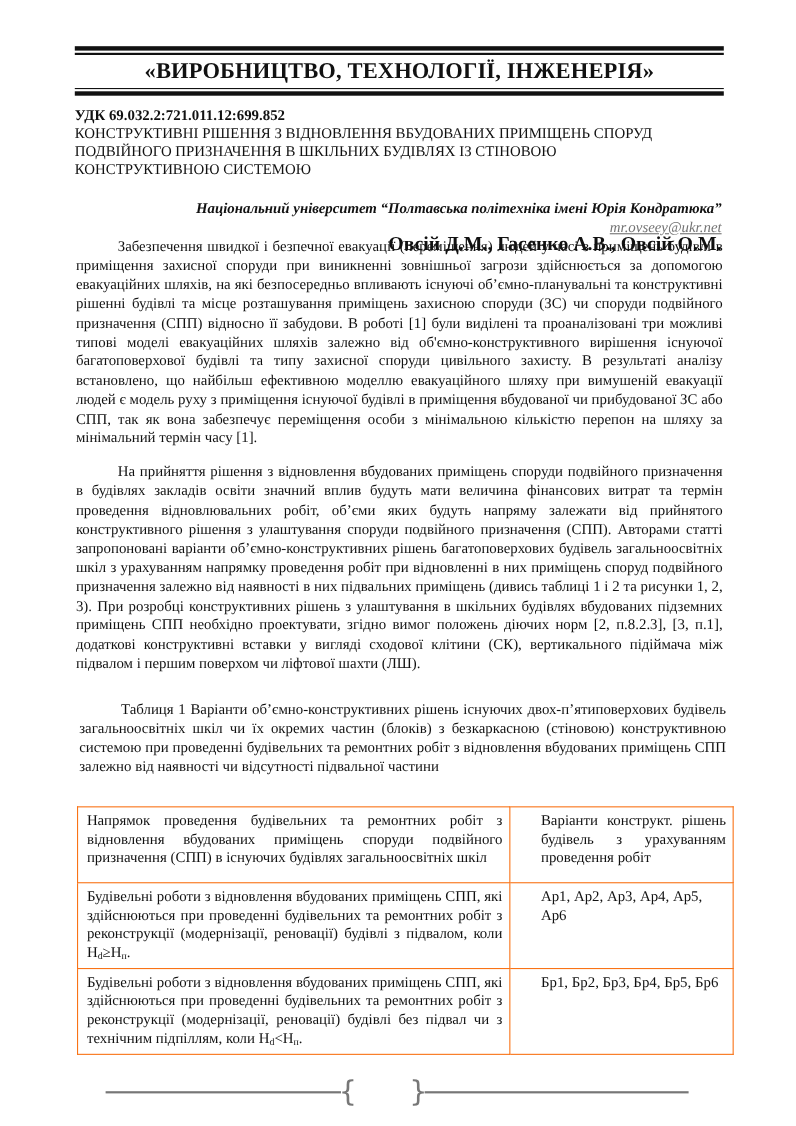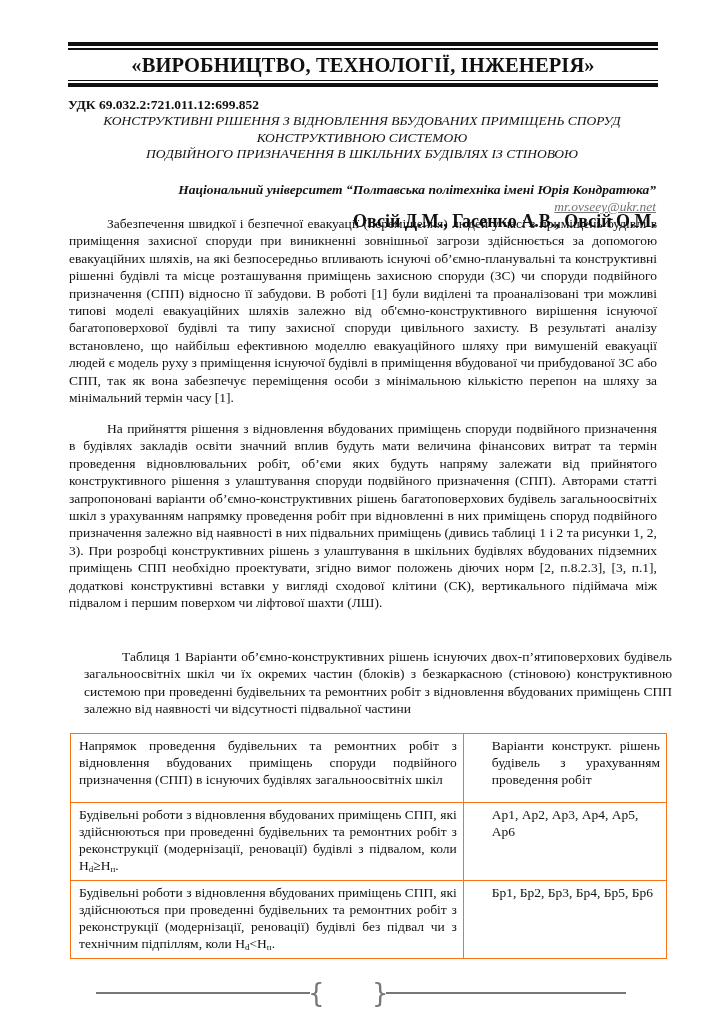--- a/index.html
+++ b/index.html
@@ -20,7 +20,7 @@
   .udk { position: absolute; left: 68px; top: 97px; font-weight: bold; font-size: 13.5px; }
   .article-title {
     position: absolute; left: 68px; top: 113px; width: 588px;
-    text-align: center; font-size: 13.5px; line-height: 16.5px; font-style: italic;
+    text-align: left; font-size: 13.5px; line-height: 16.5px;
   }
   .authors { position: absolute; right: 68px; top: 174px; font-weight: bold; font-size: 18px; margin-top: 37px; }
   .affiliation { position: absolute; right: 68px; top: 182px; font-style: italic; font-size: 13.5px; font-weight: bold; }

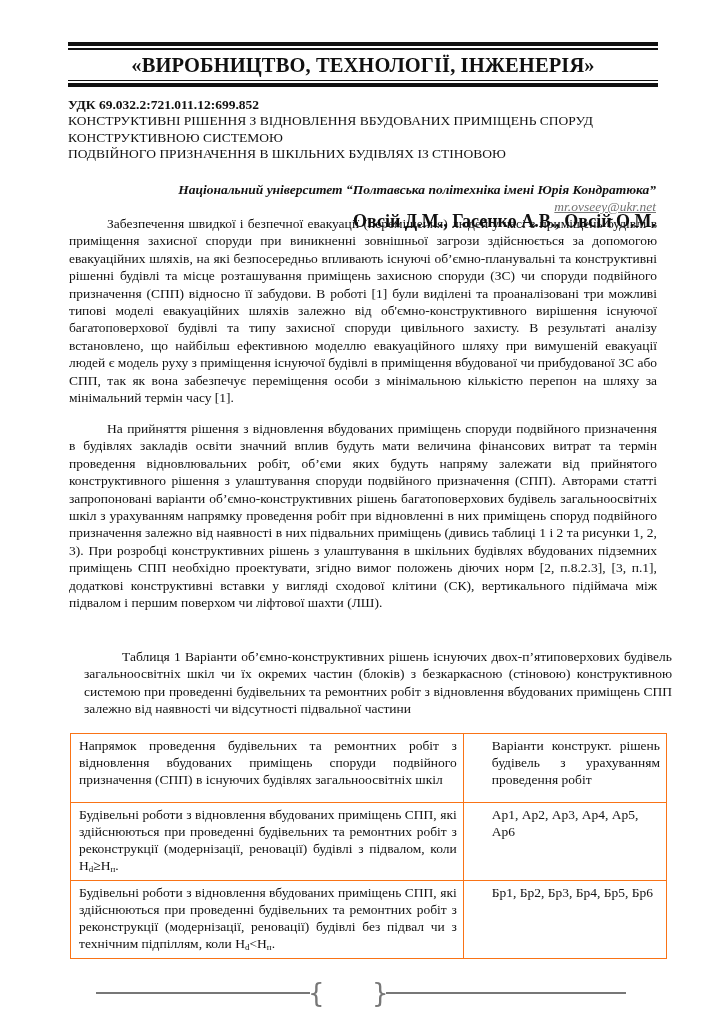--- a/index.html
+++ b/index.html
@@ -72,8 +72,8 @@
 
 <div class="article-title">
   <div>КОНСТРУКТИВНІ РІШЕННЯ З ВІДНОВЛЕННЯ ВБУДОВАНИХ ПРИМІЩЕНЬ СПОРУД</div>
+  <div>ПОДВІЙНОГО ПРИЗНАЧЕННЯ В ШКІЛЬНИХ БУДІВЛЯХ ІЗ СТІНОВОЮ</div>
   <div>КОНСТРУКТИВНОЮ СИСТЕМОЮ</div>
-  <div>ПОДВІЙНОГО ПРИЗНАЧЕННЯ В ШКІЛЬНИХ БУДІВЛЯХ ІЗ СТІНОВОЮ</div>
 </div>
 
 <div class="authors">Овсій Д.М., Гасенко А.В., Овсій О.М.</div>

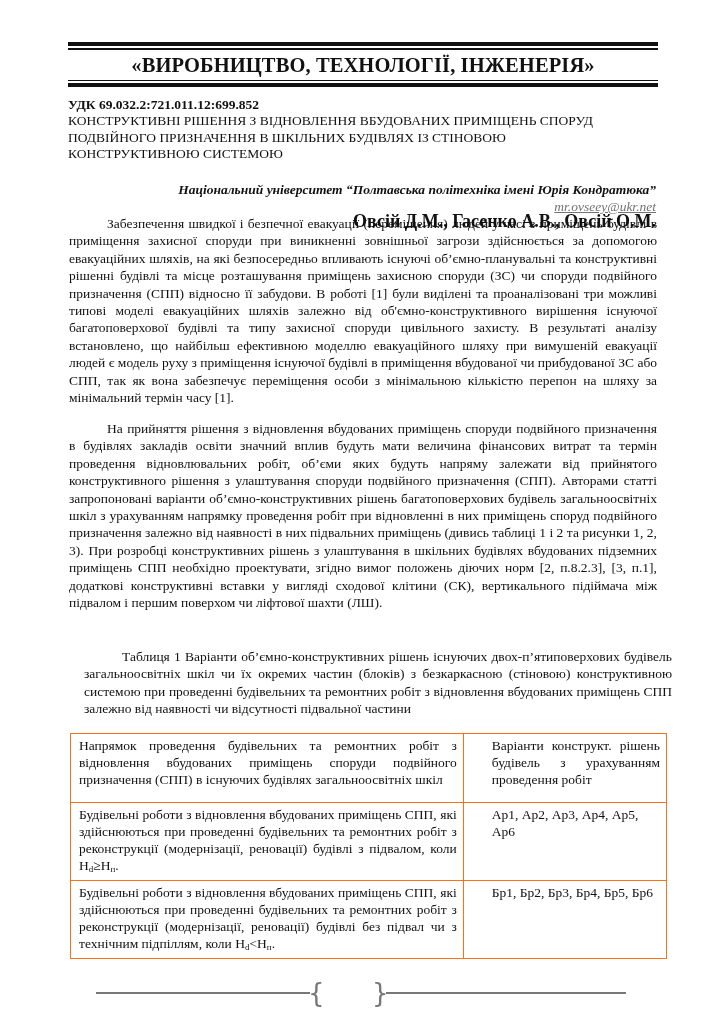--- a/index.html
+++ b/index.html
@@ -32,7 +32,7 @@
   }
   .p1 { top: 214px; }
   .p2 { top: 419px; }
-  .caption { position: absolute; left: 68px; top: 632px; width: 588px; font-size: 13.5px; line-height: 17.4px; text-align: justify; text-indent: 38px; margin: 16px; }
+  .caption { position: absolute; left: 68px; top: 632px; width: 588px; font-size: 13.5px; line-height: 17.4px; text-align: justify; text-indent: 38px; margin: 4px; }
 
   table.t1 {
     position: absolute; left: 70px; top: 733px; width: 597px;

